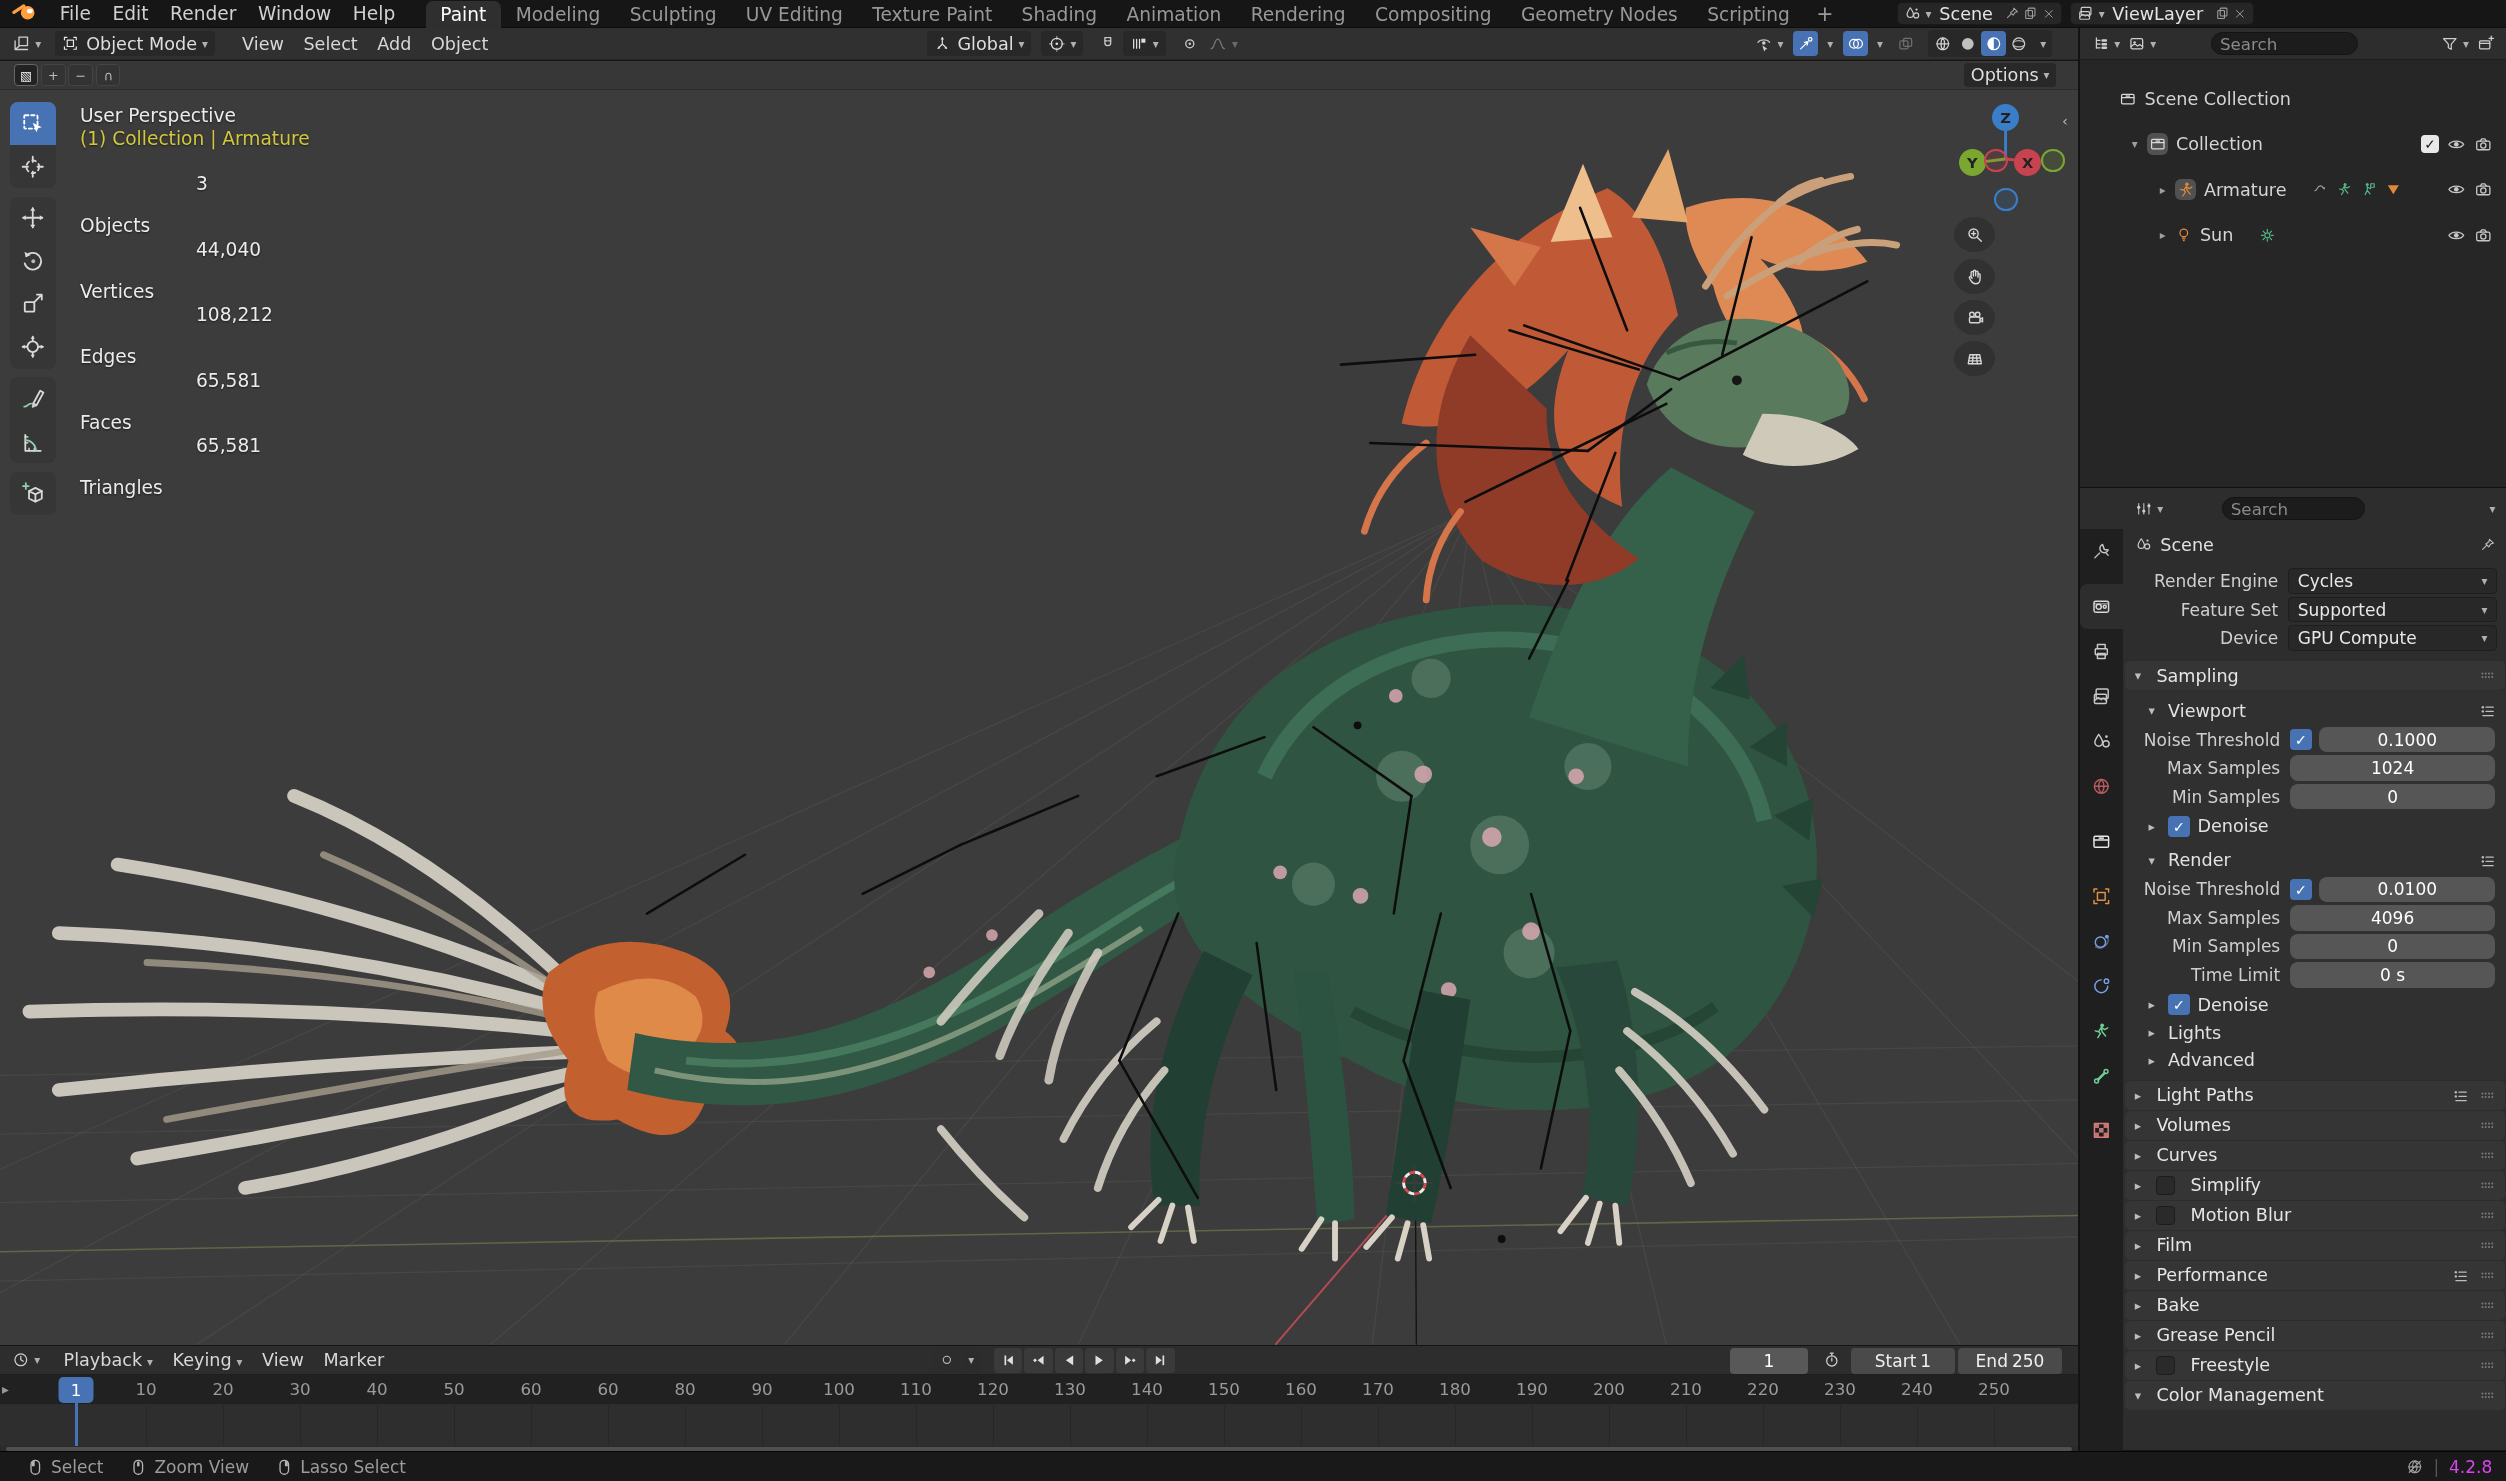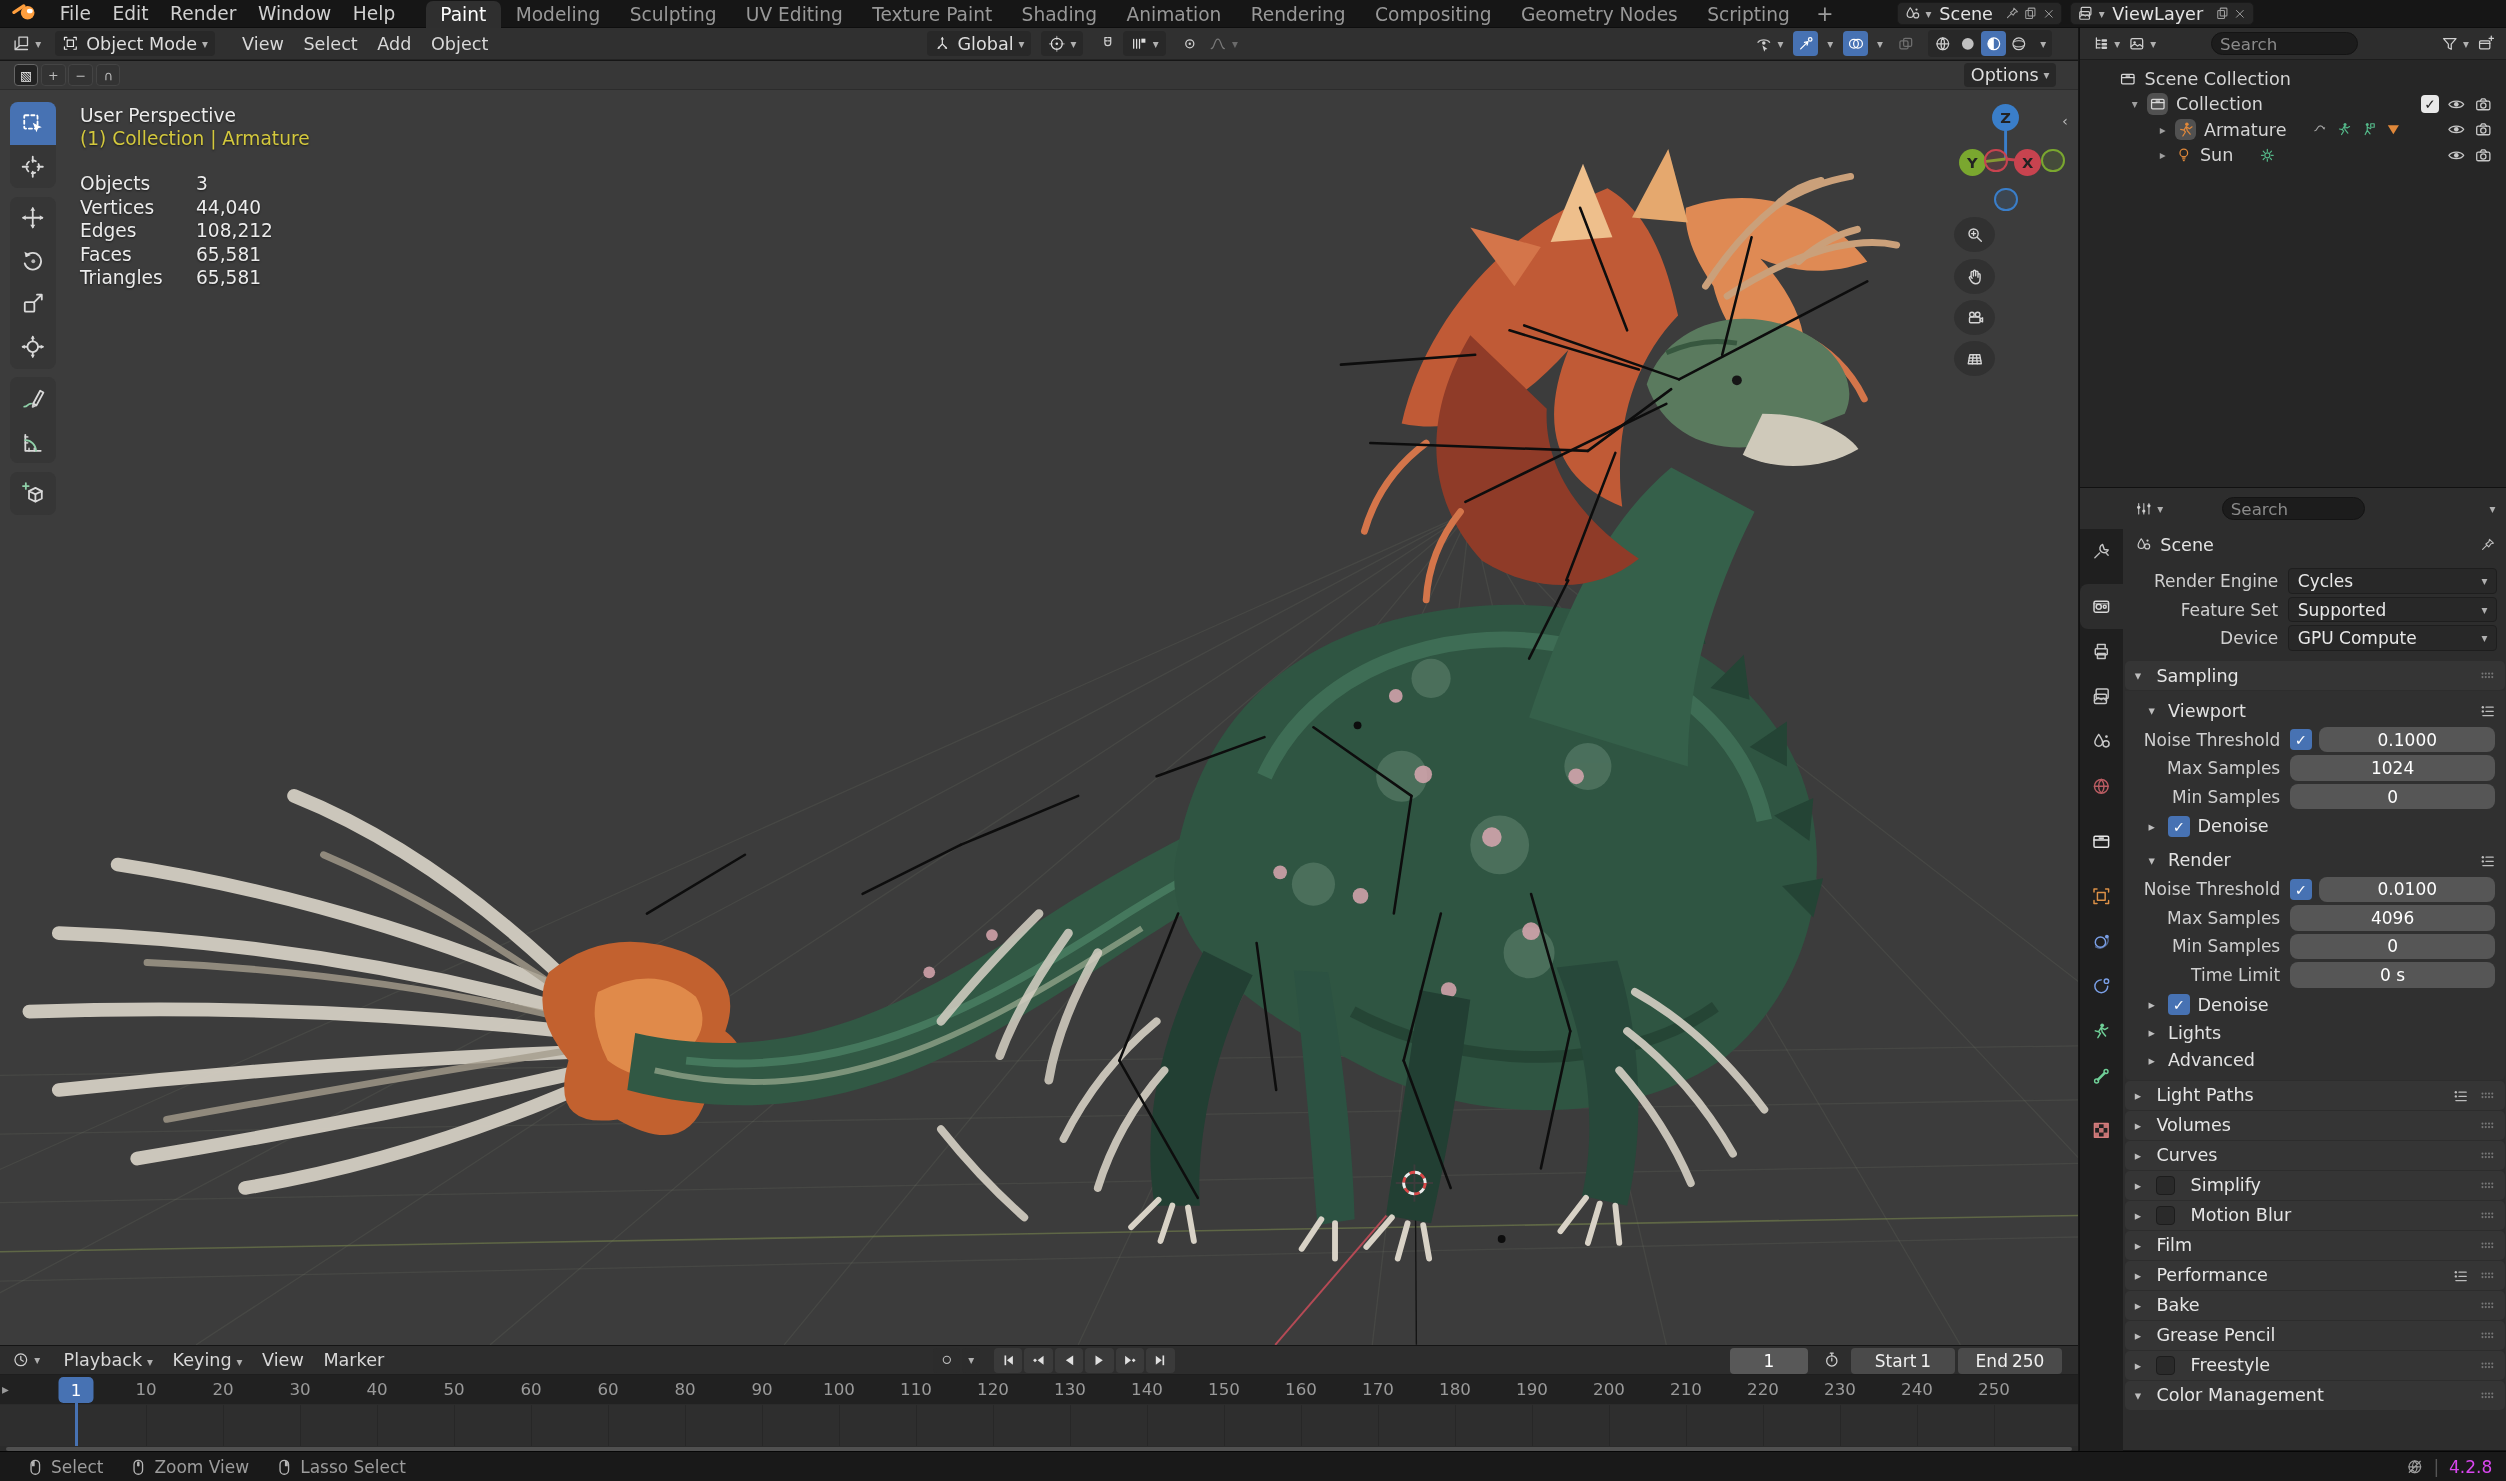--- a/index.html
+++ b/index.html
@@ -59,7 +59,7 @@
 #ol-header { height:32px; background:#2d2d2d; border-bottom:1px solid #1d1d1d; display:flex; align-items:center; padding:0 7.8px; }
 .search { background:#1c1c1c; border:1px solid #141414; color:#ddd; border-radius:11.8px; height:23.5px; font-size:16.7px; outline:none; padding:0 7.8px; font-family:inherit; }
 .search::placeholder { color:#8a8a8a; }
-.olrow { display:flex; align-items:center; height:25.5px; font-size:17.6px; color:#d4d4d4; padding-right:9.8px; }
+.olrow { display:flex; align-items:center; height:25.5px; font-size:17.6px; color:#d4d4d4; padding-right:9.8px;margin-top:20px; }
 .olrow .exp { width:23.5px; color:#9f9f9f; font-size:11.8px; text-align:center; }
 .olrow .lab { margin-left:7.8px; }
 .olrow .sp { flex:1; }

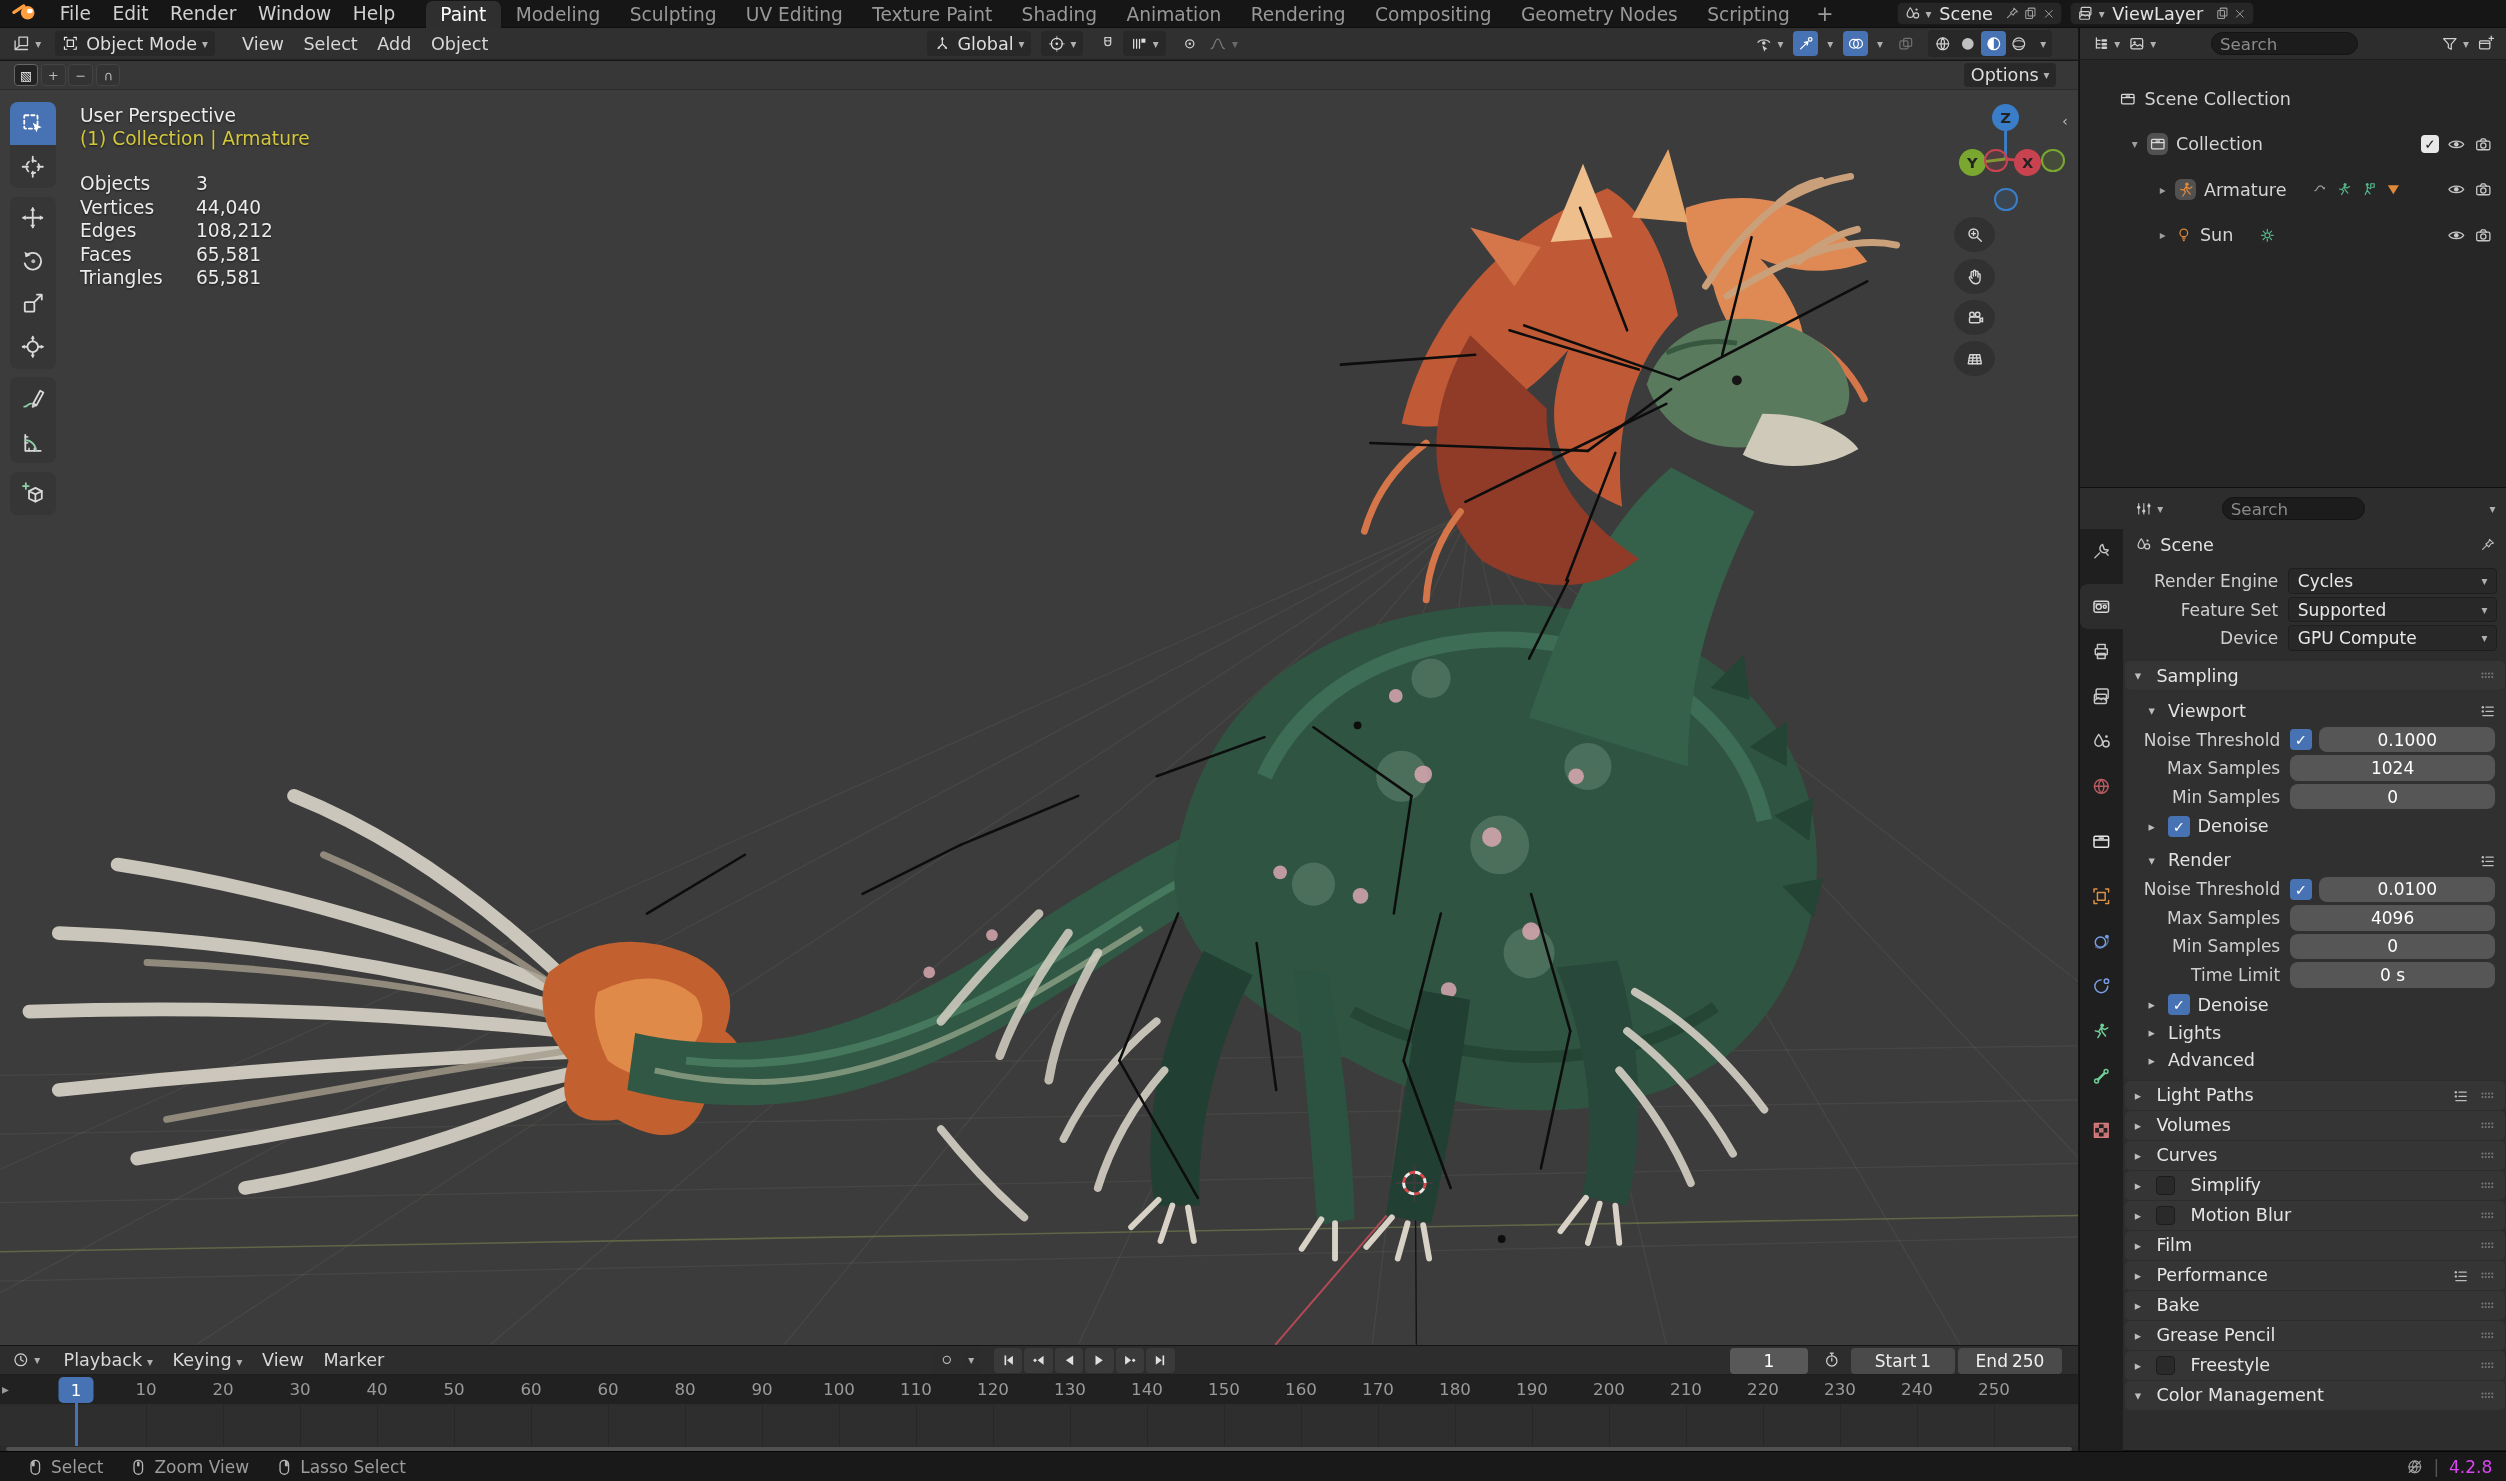--- a/index.html
+++ b/index.html
@@ -45,7 +45,7 @@
 #vp-stats .ctx { color:#d3c83d; }
 #vp-stats .tbl { margin-top:21.6px; }
 .statrow { display:flex; }
-.statrow .sl { width:116px; }
+.statrow .sl { width:116px;margin-top:42px; }
 .statrow .sv { }
 
 #gizmo { position:absolute; left:1941px; top:7.8px; width:137px; height:118px; }

